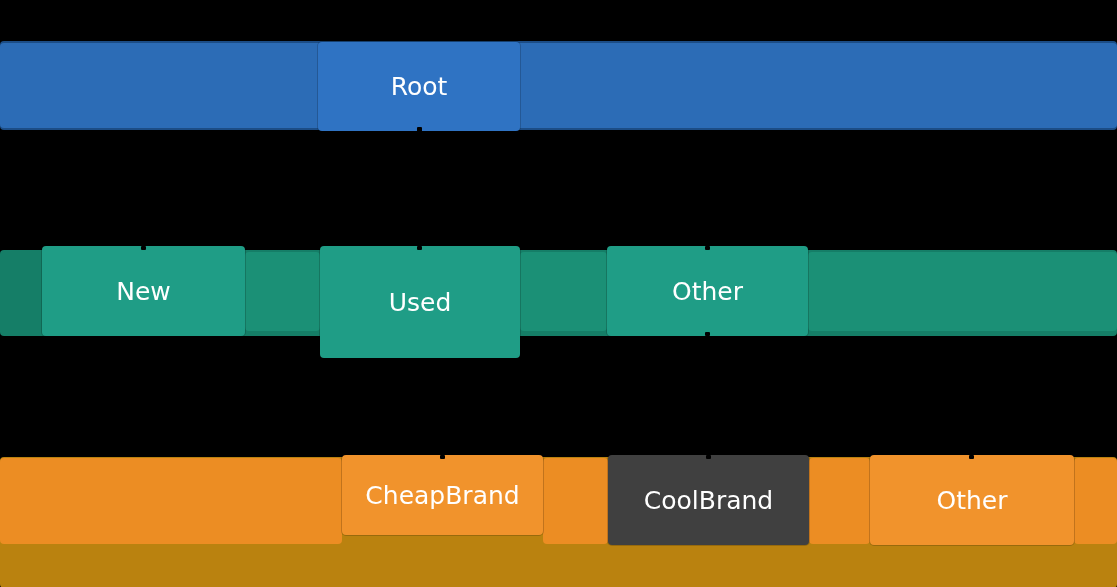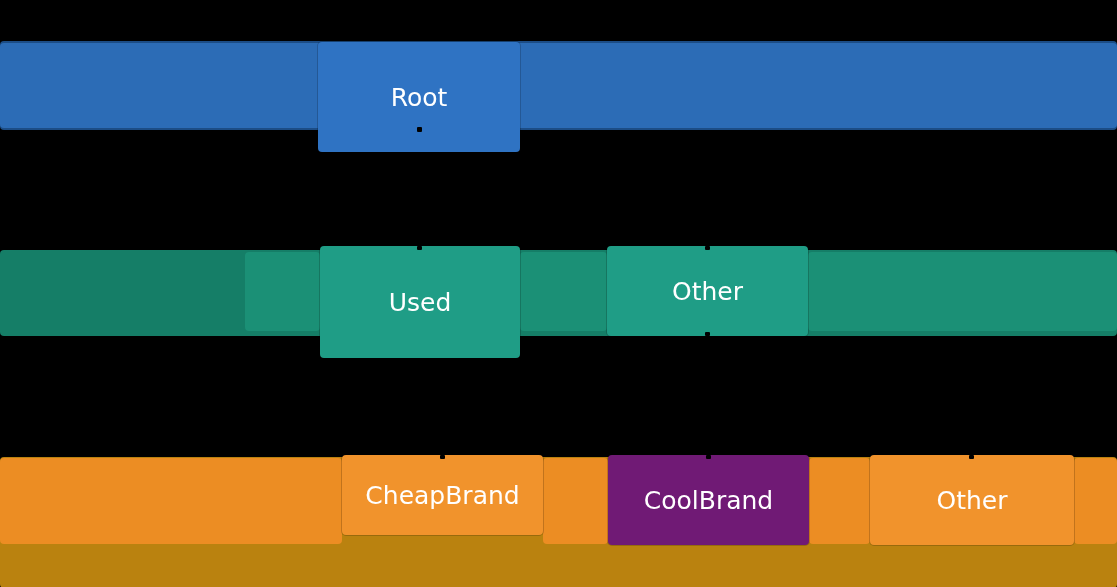--- a/index.html
+++ b/index.html
@@ -39,7 +39,7 @@
     <div class="rect band" style="left: 543px; top: 458px; width: 65px; height: 86px; background: rgb(236, 141, 35);"></div>
     <div class="rect band" style="left: 809px; top: 458px; width: 61px; height: 86px; background: rgb(236, 141, 35);"></div>
     <div class="rect band" style="left: 1074px; top: 458px; width: 43px; height: 86px; background: rgb(236, 141, 35);"></div>
-    <div class="rect tile" style="left: 318px; top: 42px; width: 202px; height: 110px; background: rgb(47, 115, 195);">
+    <div class="rect tile" style="left: 318px; top: 42px; width: 202px; height: 89px; background: rgb(47, 115, 195);">
       <span class="lbl">Root</span>
     </div>
     <div class="rect tile" style="left: 320px; top: 246px; width: 200px; height: 112px; background: rgb(31, 157, 134);">

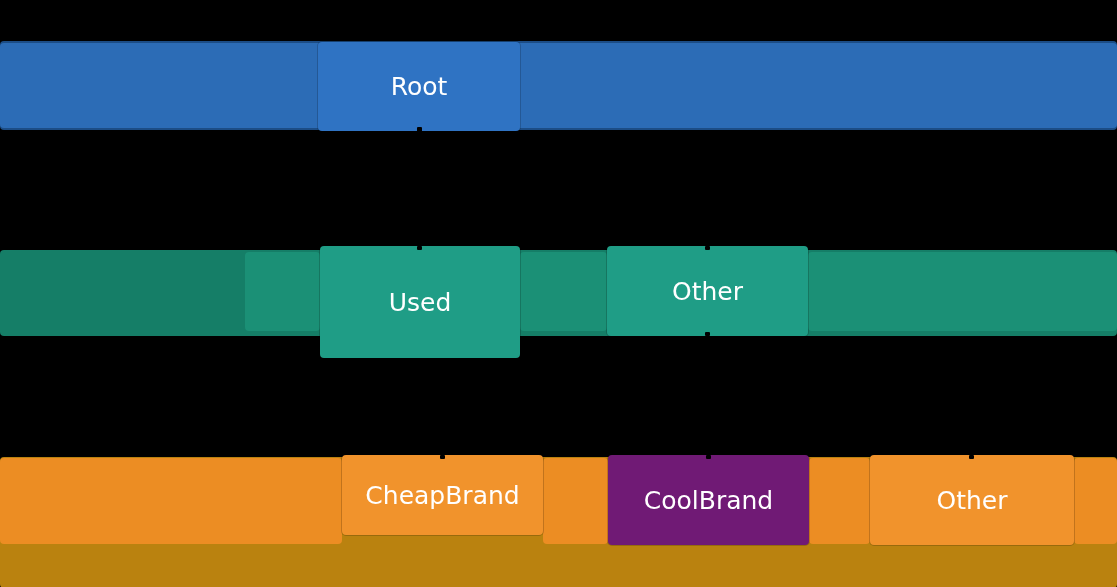--- a/index.html
+++ b/index.html
@@ -42,6 +42,9 @@
     <div class="rect tile" style="left: 318px; top: 42px; width: 202px; height: 89px; background: rgb(47, 115, 195);">
       <span class="lbl">Root</span>
     </div>
+    <div class="rect tile" style="left: 42px; top: 246px; width: 203px; height: 90px; background: rgb(31, 157, 134);">
+      <span class="lbl">New</span>
+    </div>
     <div class="rect tile" style="left: 320px; top: 246px; width: 200px; height: 112px; background: rgb(31, 157, 134);">
       <span class="lbl">Used</span>
     </div>

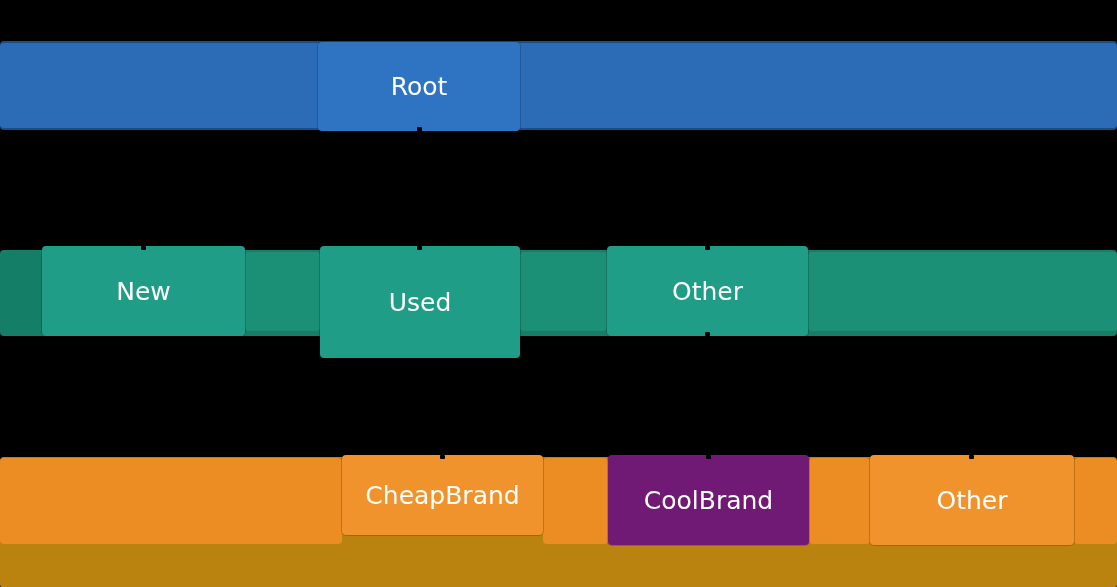--- a/index.html
+++ b/index.html
@@ -54,7 +54,7 @@
     <div class="rect tile" style="left: 342px; top: 455px; width: 201px; height: 80px; background: rgb(241, 147, 44);">
       <span class="lbl">CheapBrand</span>
     </div>
-    <div class="rect tile" style="left: 608px; top: 455px; width: 201px; height: 90px; background: #701a75; text-align: center;">
+    <div class="rect tile" style="left: 608px; top: 455px; width: 201px; height: 90px; background: #404040; text-align: center;">
       <span class="lbl">CoolBrand</span>
     </div>
     <div class="rect tile" style="left: 870px; top: 455px; width: 204px; height: 90px; background: rgb(241, 147, 44);">

